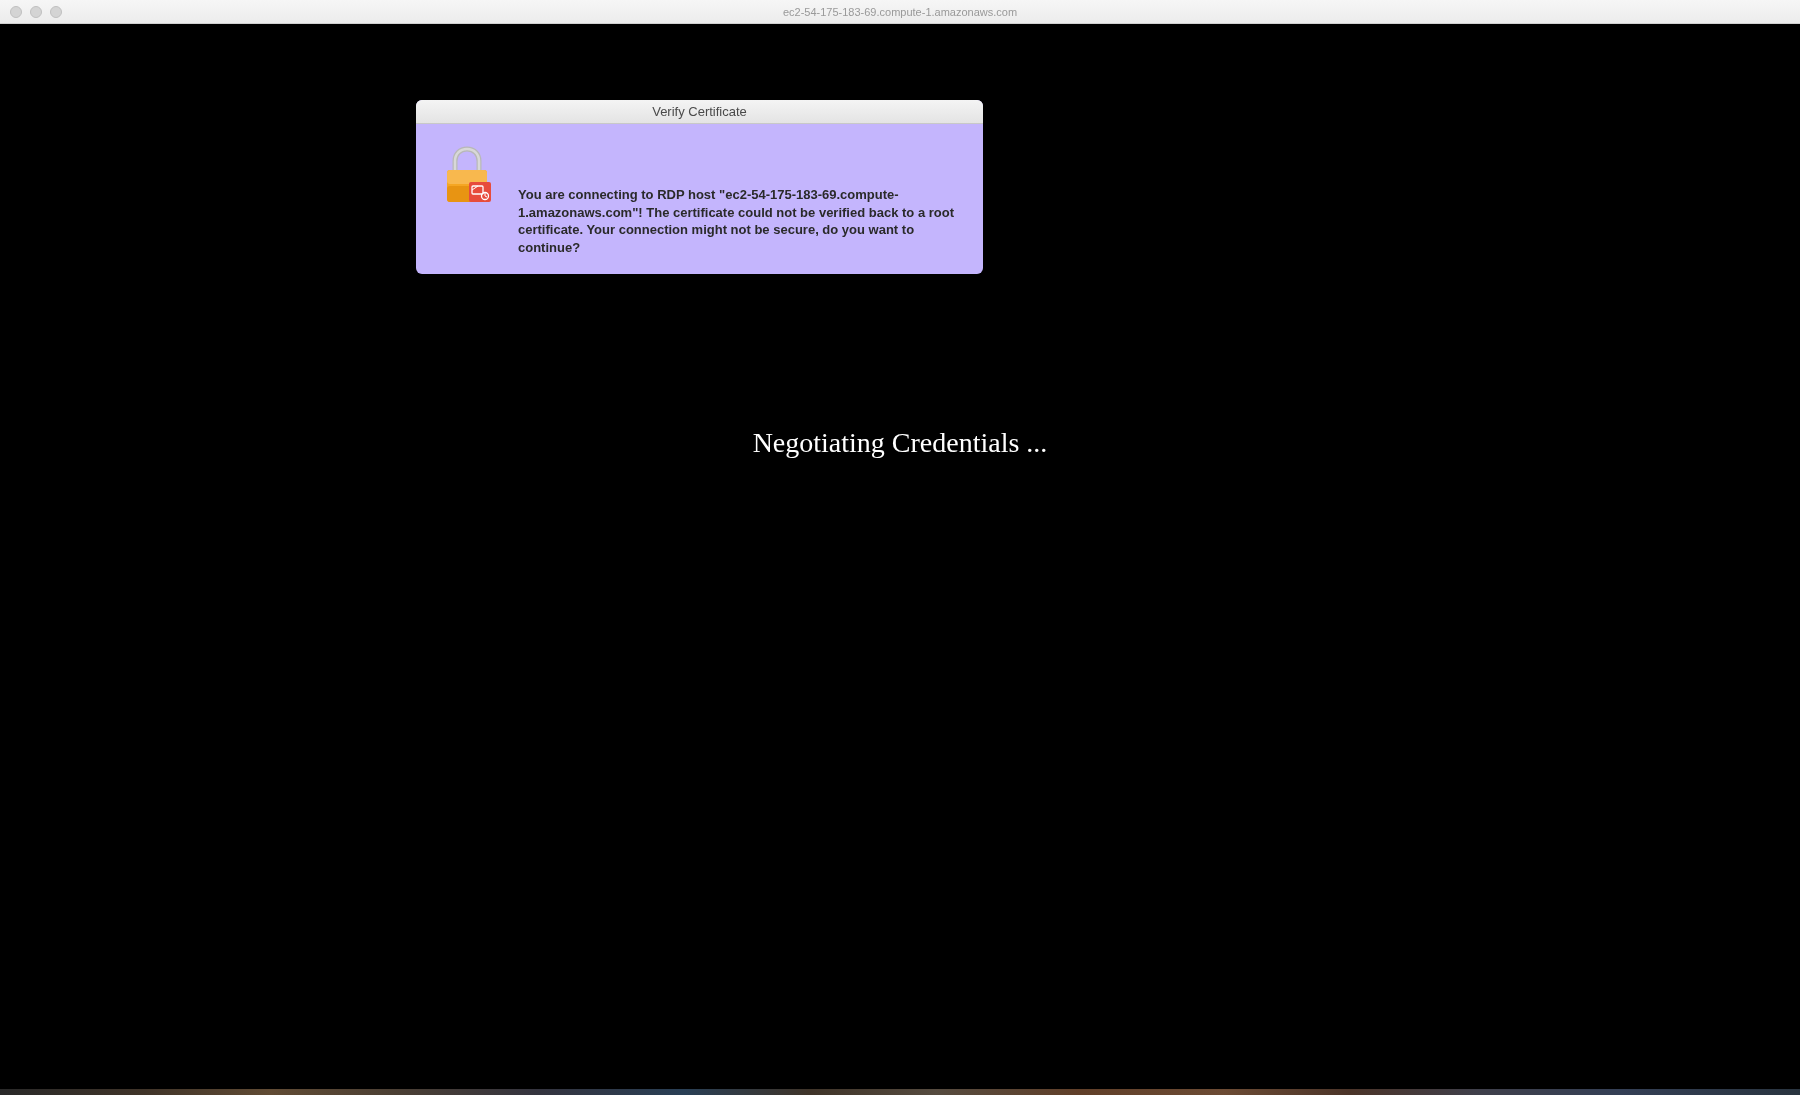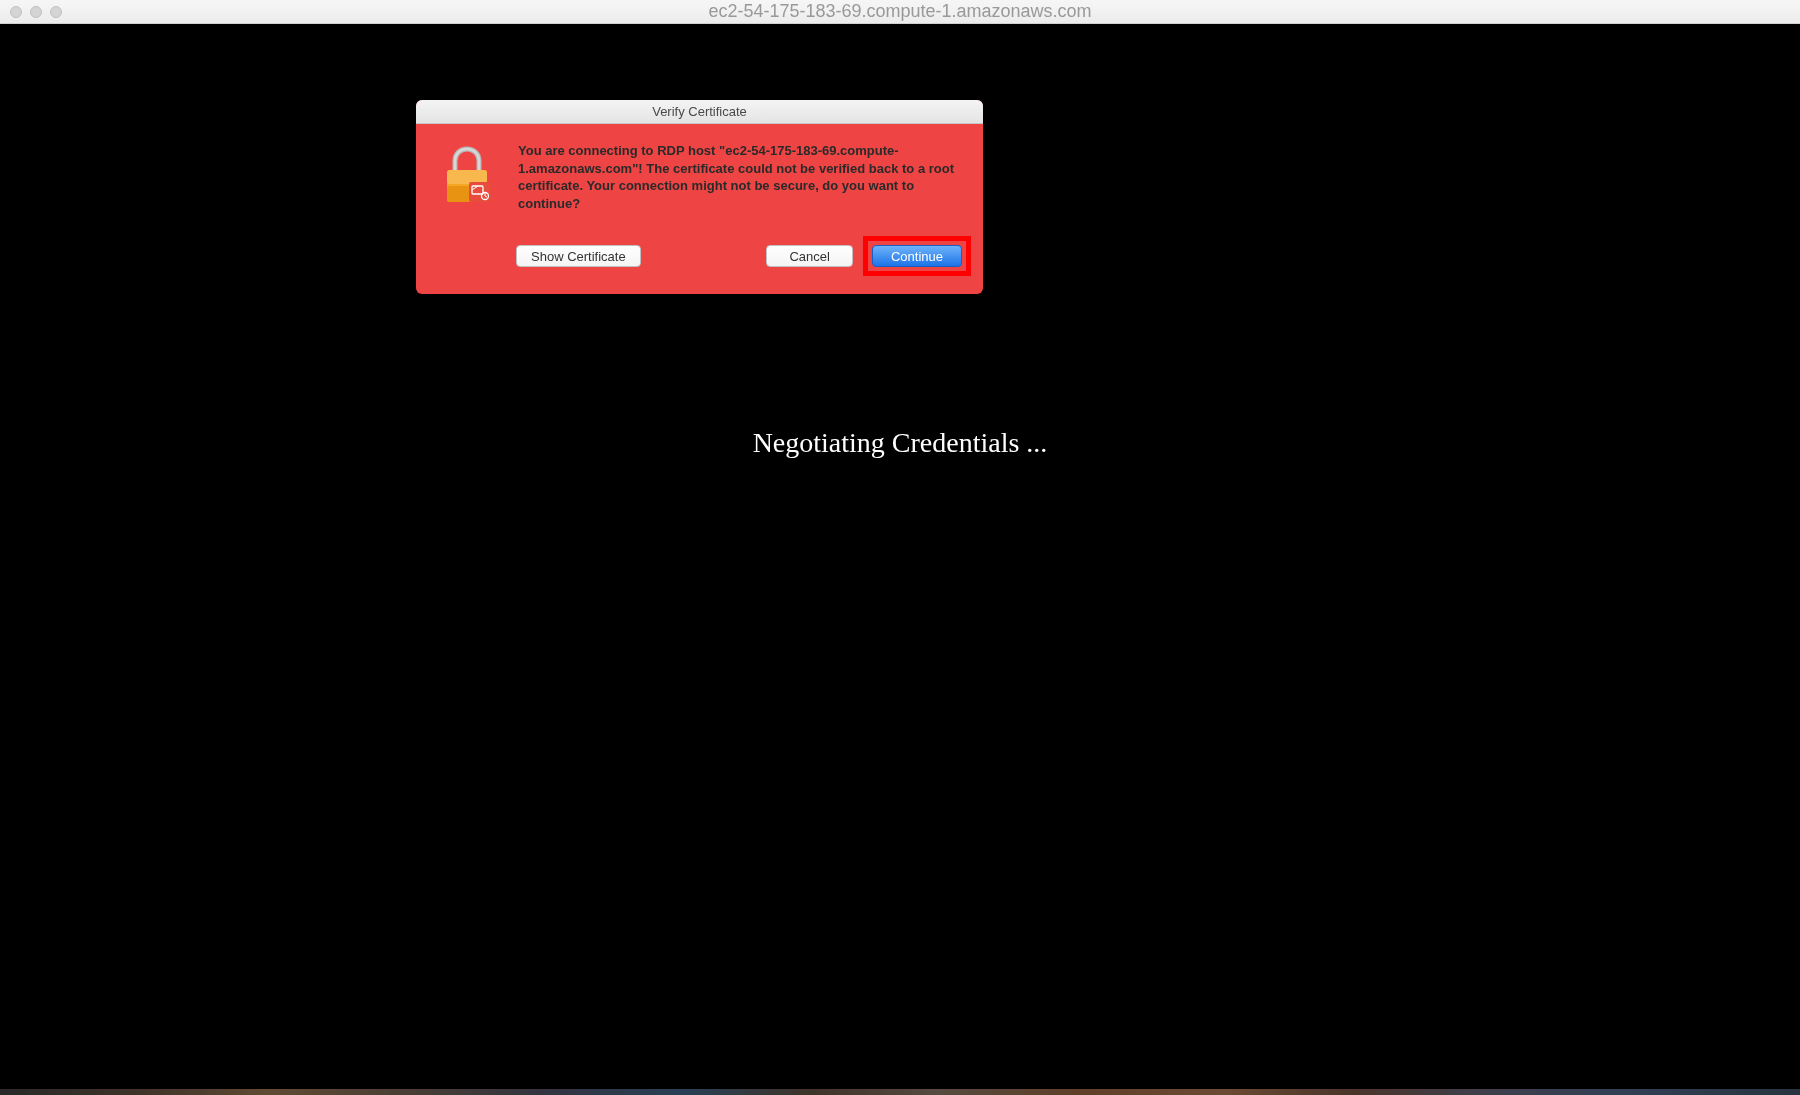--- a/index.html
+++ b/index.html
@@ -45,7 +45,7 @@
       position: absolute;
       left: 50%;
       transform: translateX(-50%);
-      font-size: 18px;
+      font-size: 11px;
       color: #999;
     }
     

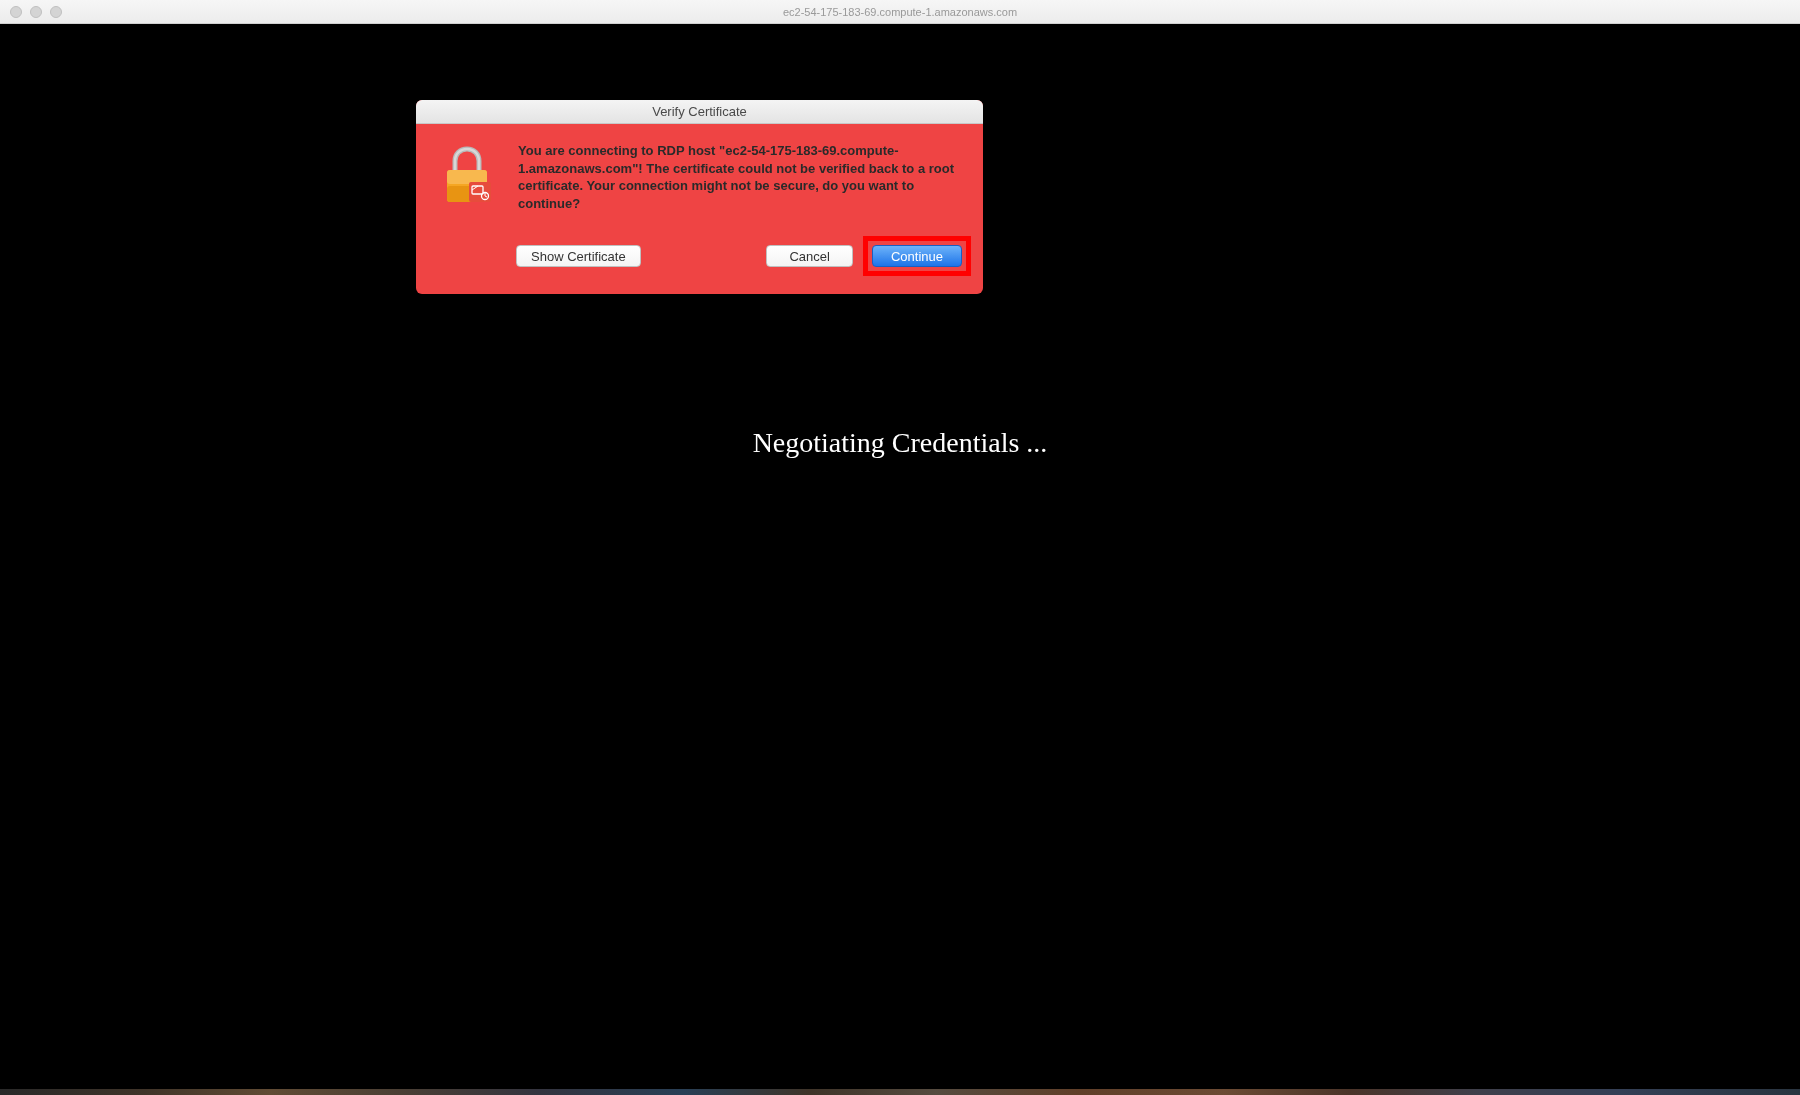--- a/index.html
+++ b/index.html
@@ -74,7 +74,7 @@
       left: 416px;
       top: 76px;
       width: 567px;
-      background: #ef4444;
+      background: #c4b5fd;
       border-radius: 6px;
       box-shadow: 0 10px 40px rgba(0,0,0,0.5);
       overflow: hidden;

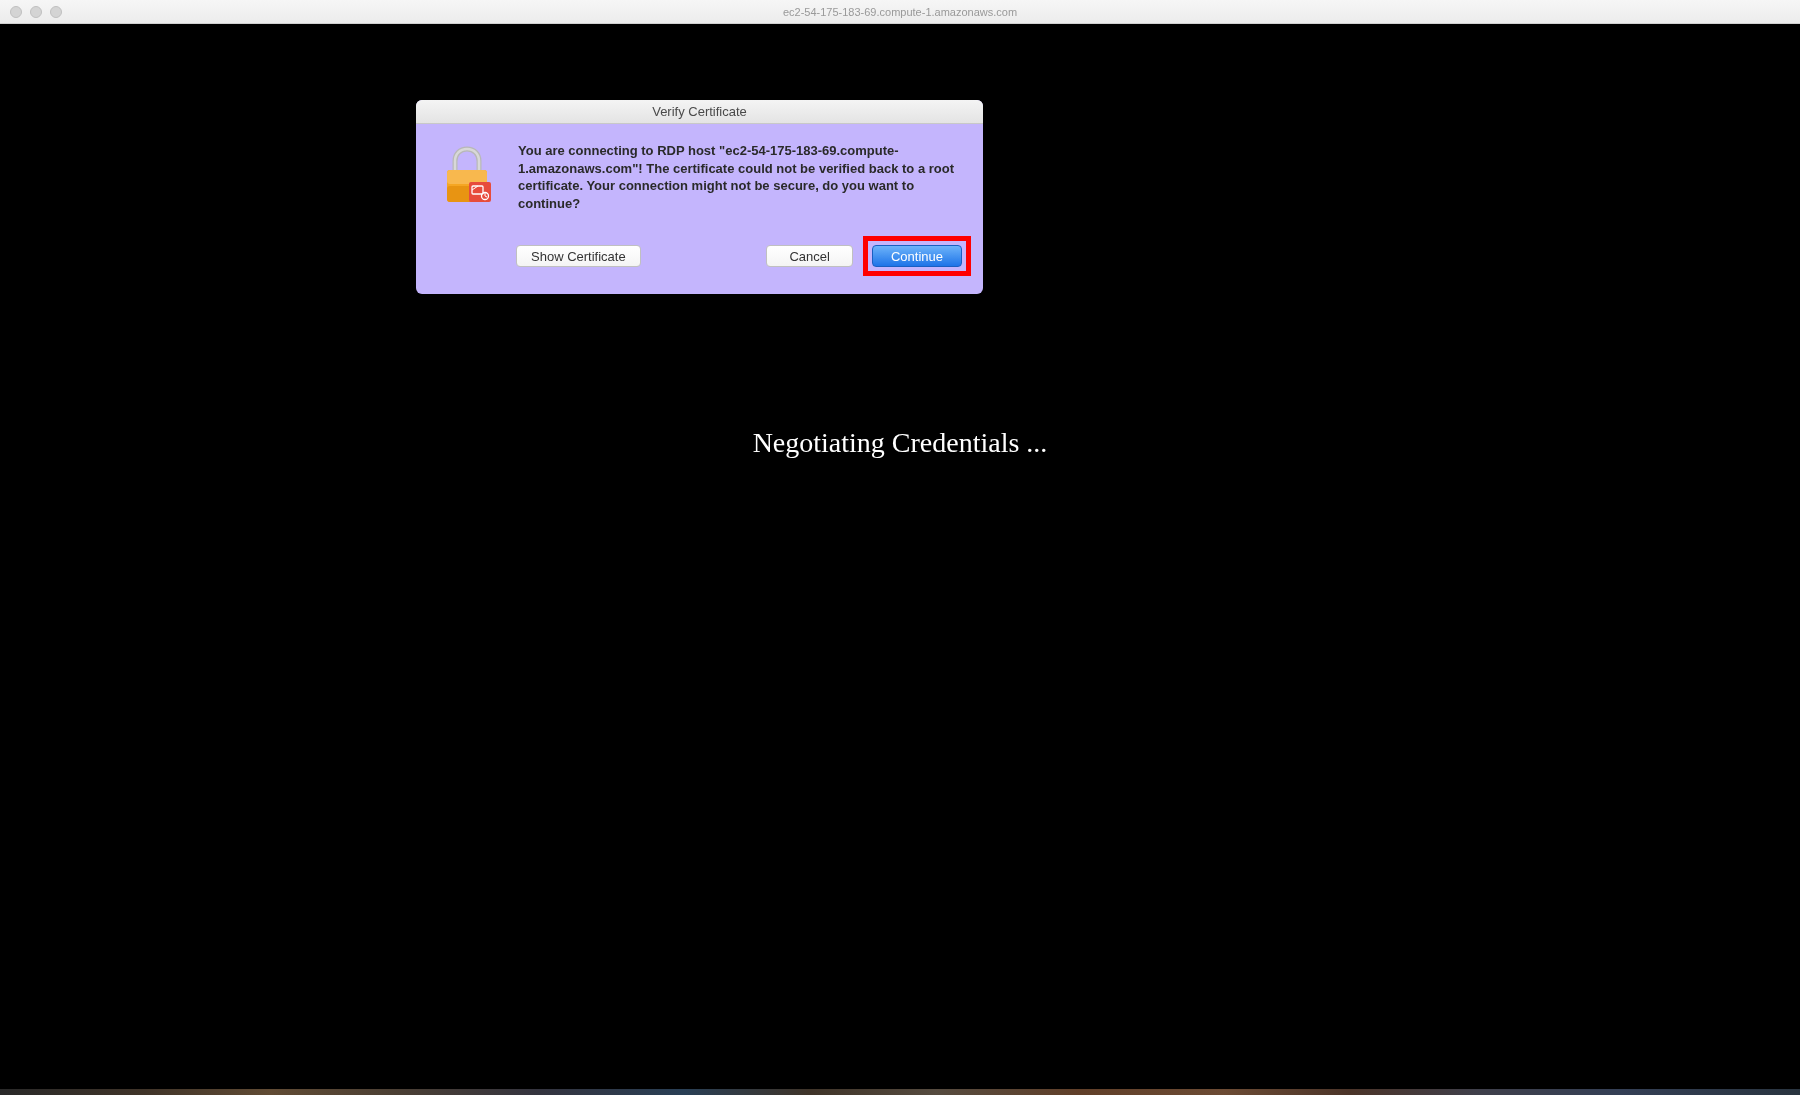--- a/index.html
+++ b/index.html
@@ -112,6 +112,7 @@
       font-weight: 700;
       color: #2a2a2a;
       line-height: 1.35;
+      margin-top: 44px;
     }
     
     .dialog-buttons {

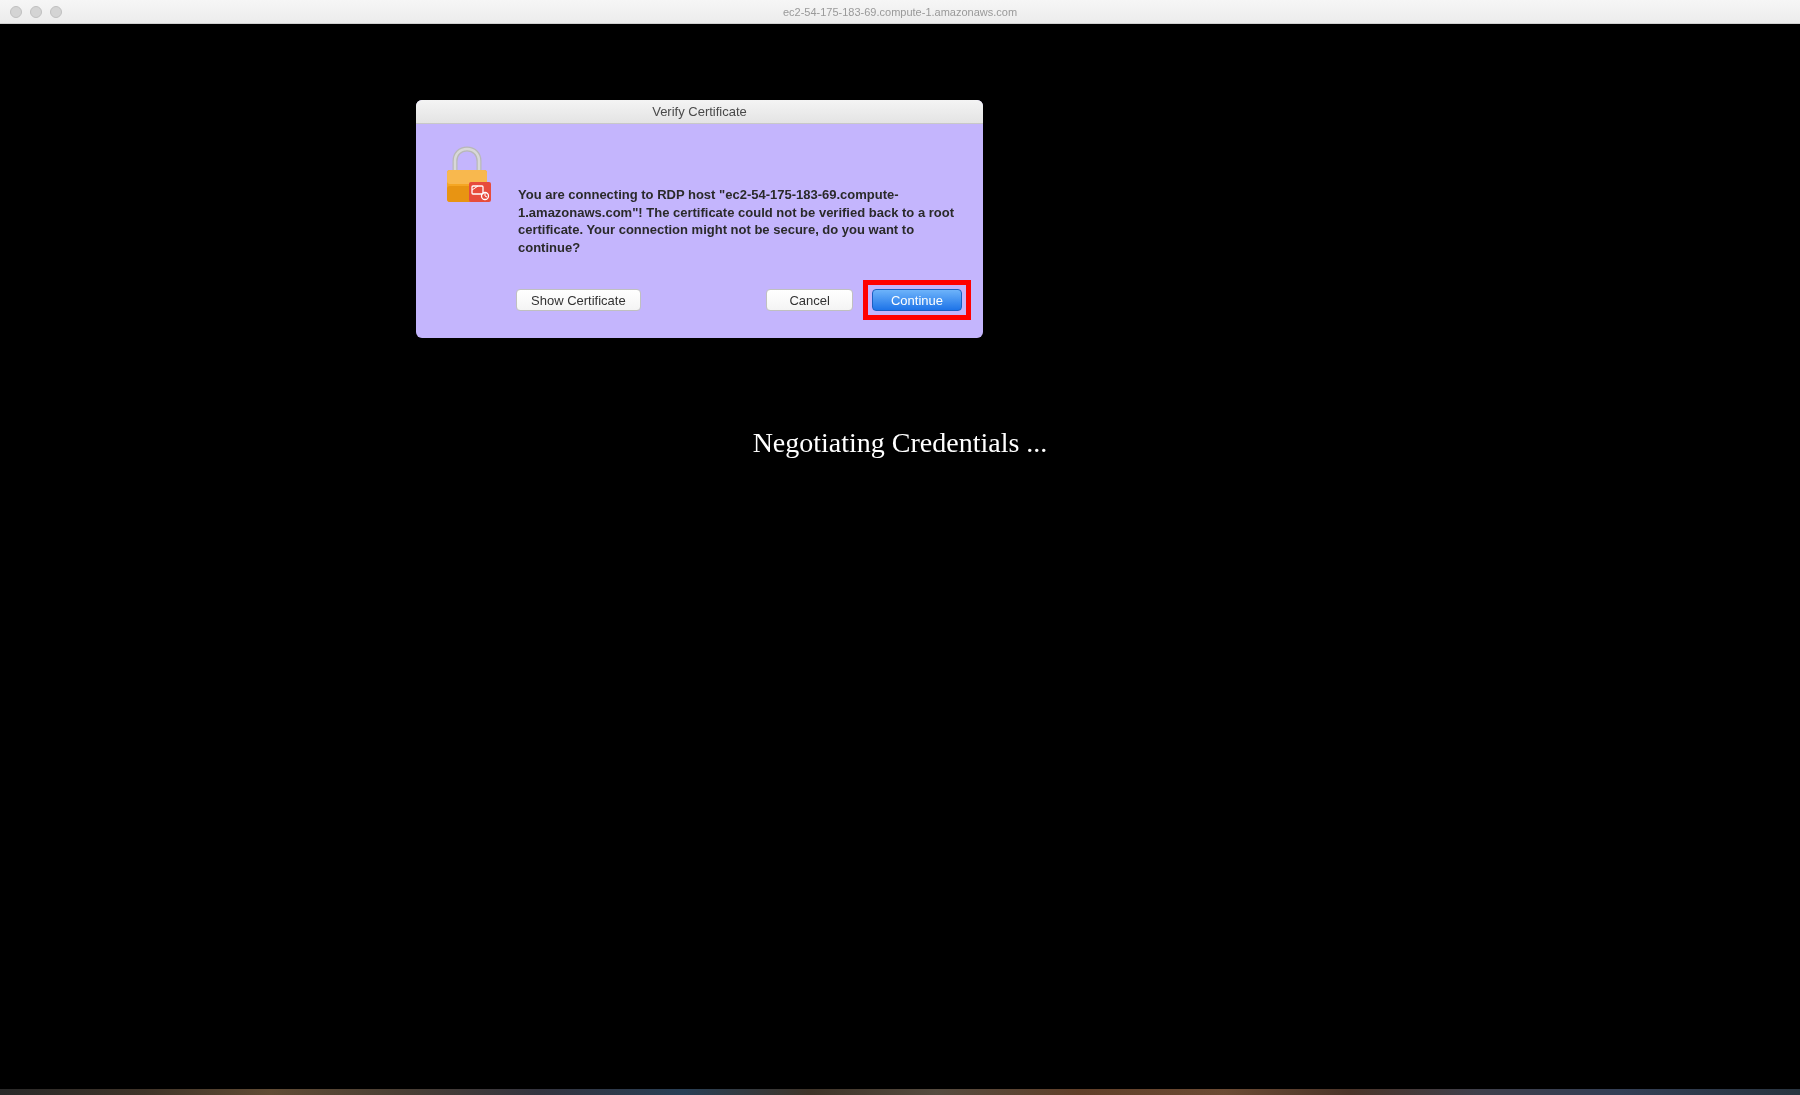--- a/index.html
+++ b/index.html
@@ -215,14 +215,6 @@
       <div class="dialog-message">You are connecting to RDP host "ec2-54-175-183-69.compute-1.amazonaws.com"! The certificate could not be verified back to a root certificate. Your connection might not be secure, do you want to continue?</div>
     </div>
 
-    <div class="dialog-buttons">
-      <button class="btn btn-show-cert">Show Certificate</button>
-      <div class="btn-spacer"></div>
-      <button class="btn btn-cancel">Cancel</button>
-      <span class="continue-highlight">
-        <button class="btn btn-continue">Continue</button>
-      </span>
-    </div>
   </div>
 
   <div class="dock-edge"></div>

